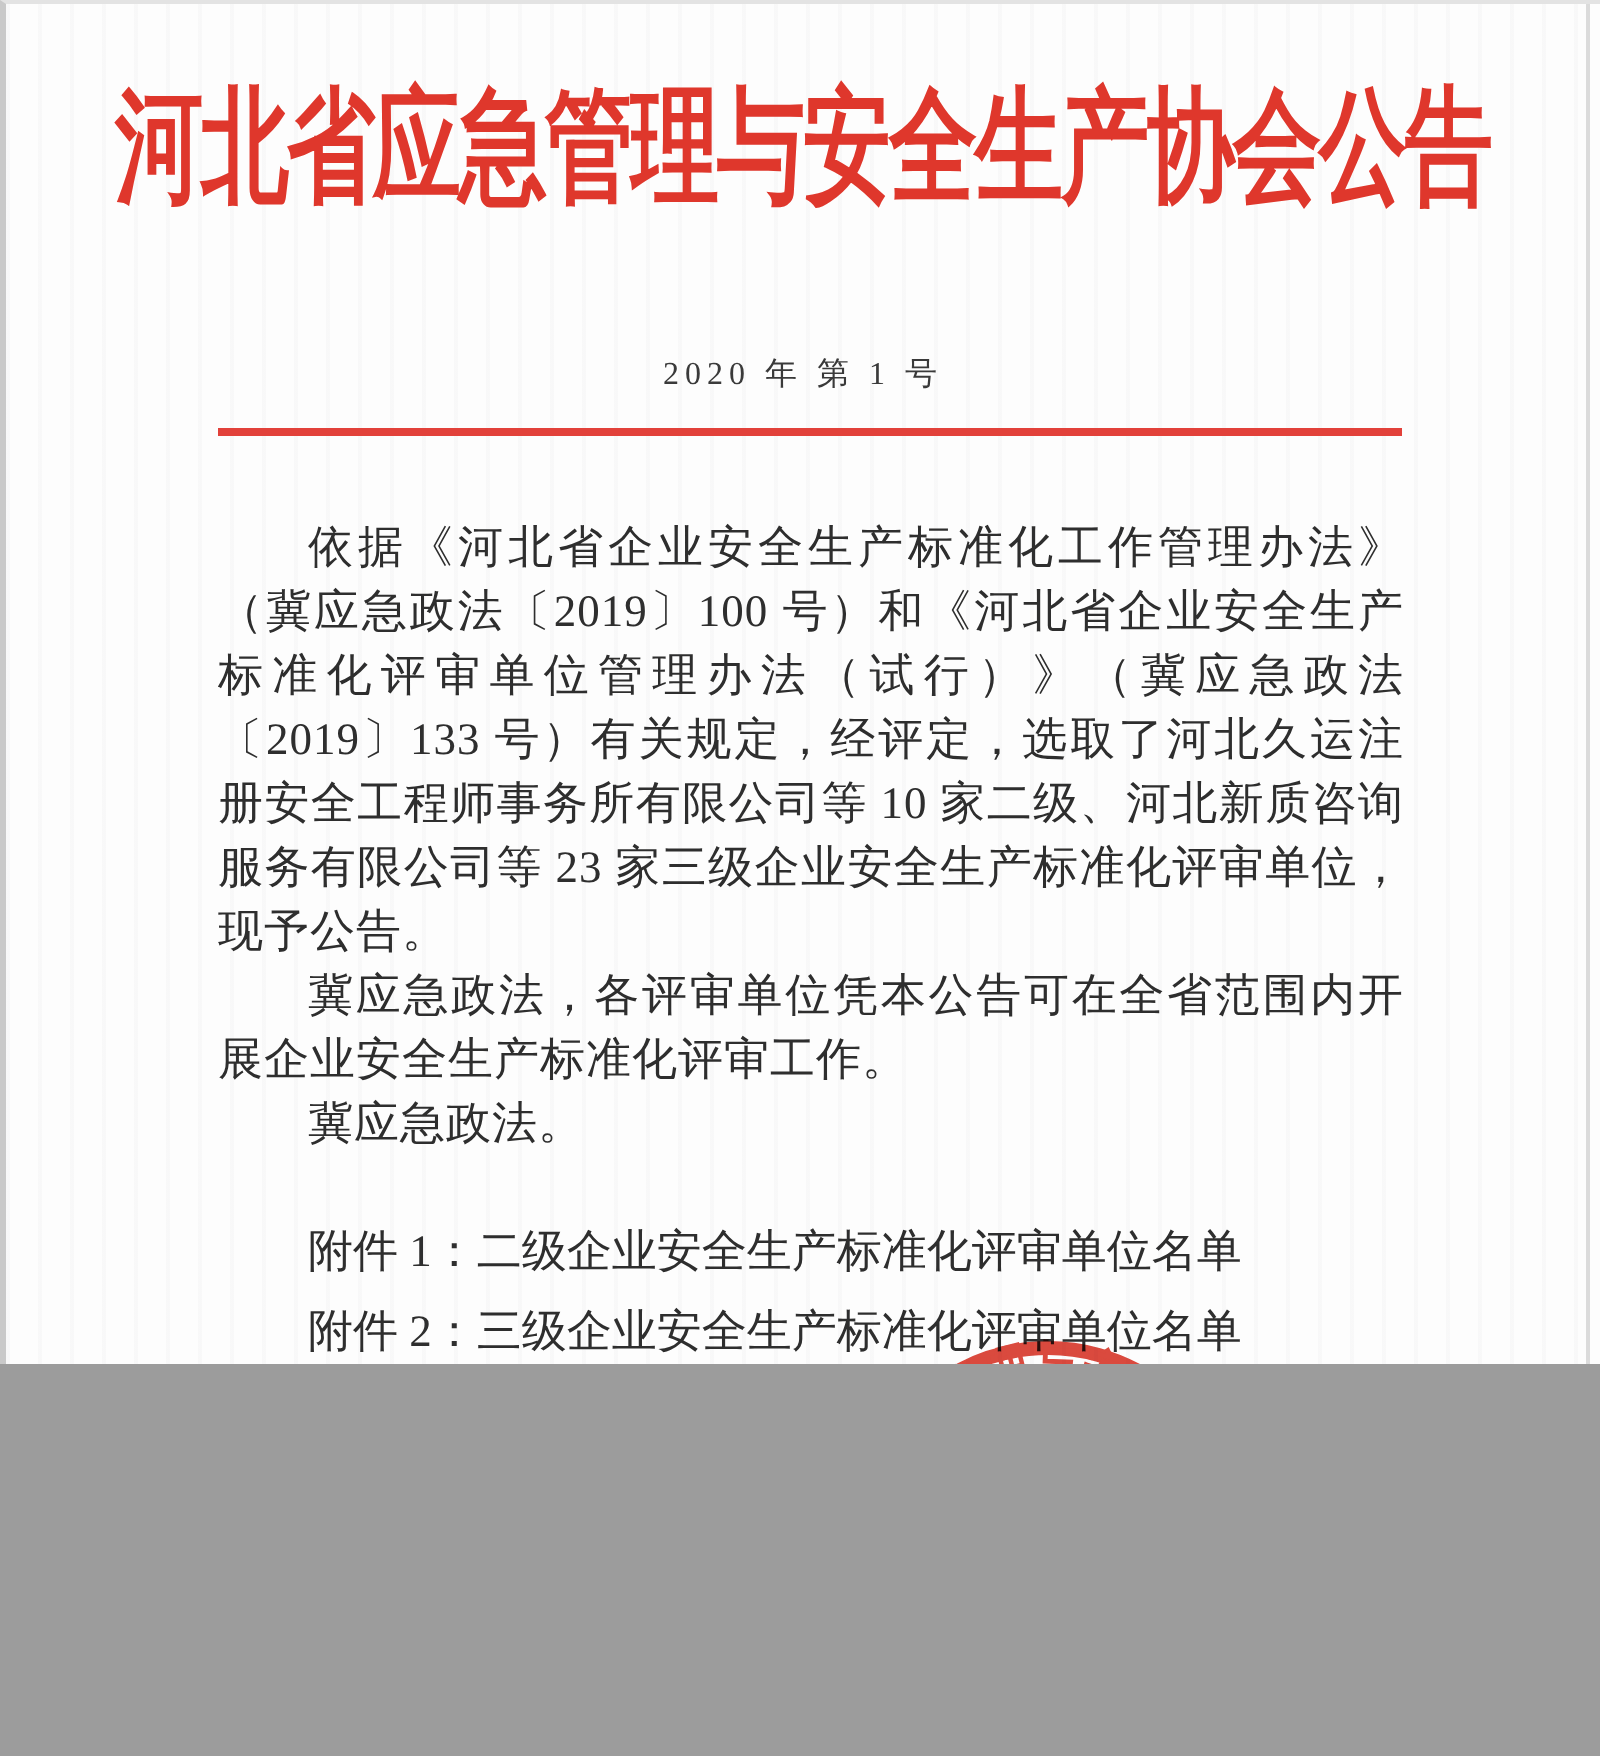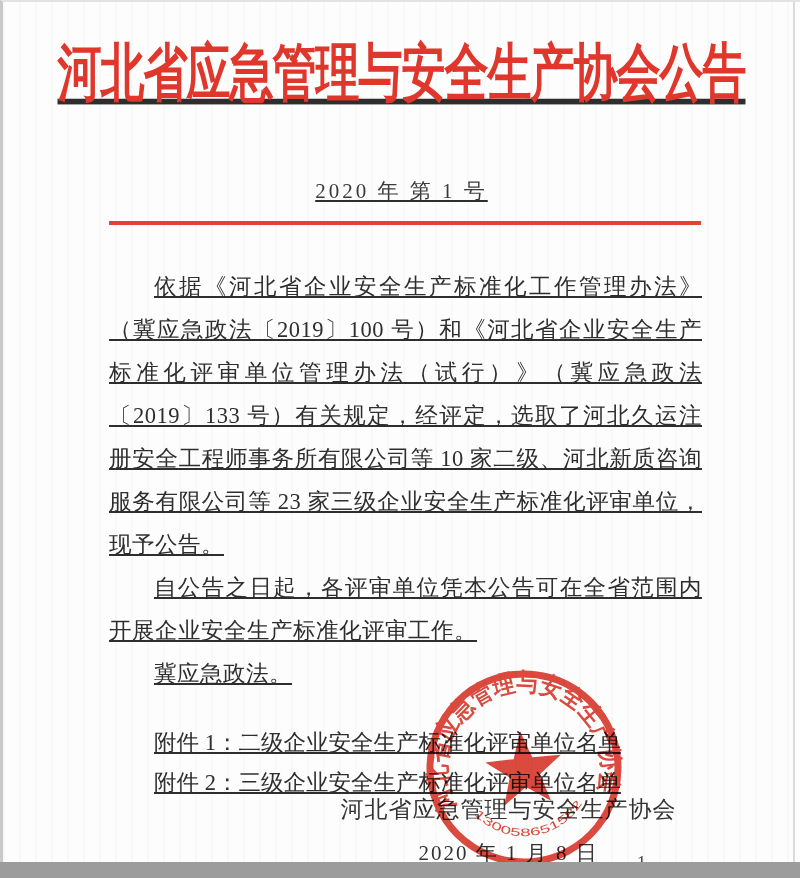--- a/index.html
+++ b/index.html
@@ -5,7 +5,7 @@
   html,body{margin:0;padding:0;background:#9c9c9c;}
   .page{
     position:relative;
-    width:800px;height:862px;
+    width:800px;height:682px;
     margin:0 auto;
     background:
       repeating-linear-gradient(90deg, rgba(120,120,130,0.035) 0 2px, rgba(255,255,255,0) 2px 16px),
@@ -16,7 +16,6 @@
     overflow:hidden;
     font-family:"Liberation Serif","DejaVu Serif",serif;
     color:#2e2e2e;
-    text-decoration:underline;
   }
   .edge-right{
     position:absolute;top:0;right:5px;width:2px;height:100%;

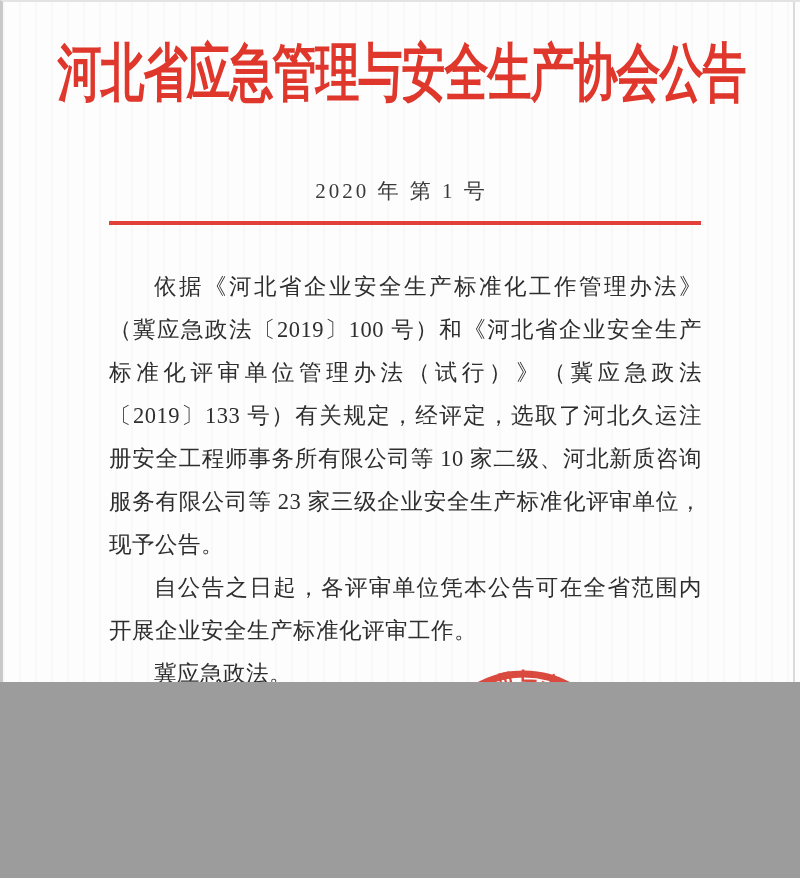--- a/index.html
+++ b/index.html
@@ -35,7 +35,7 @@
   .issue-line{
     margin-top:86px;
     text-align:center;
-    font-size:21px;
+    font-size:16px;
     letter-spacing:3px;
     color:#3a3a3a;
   }

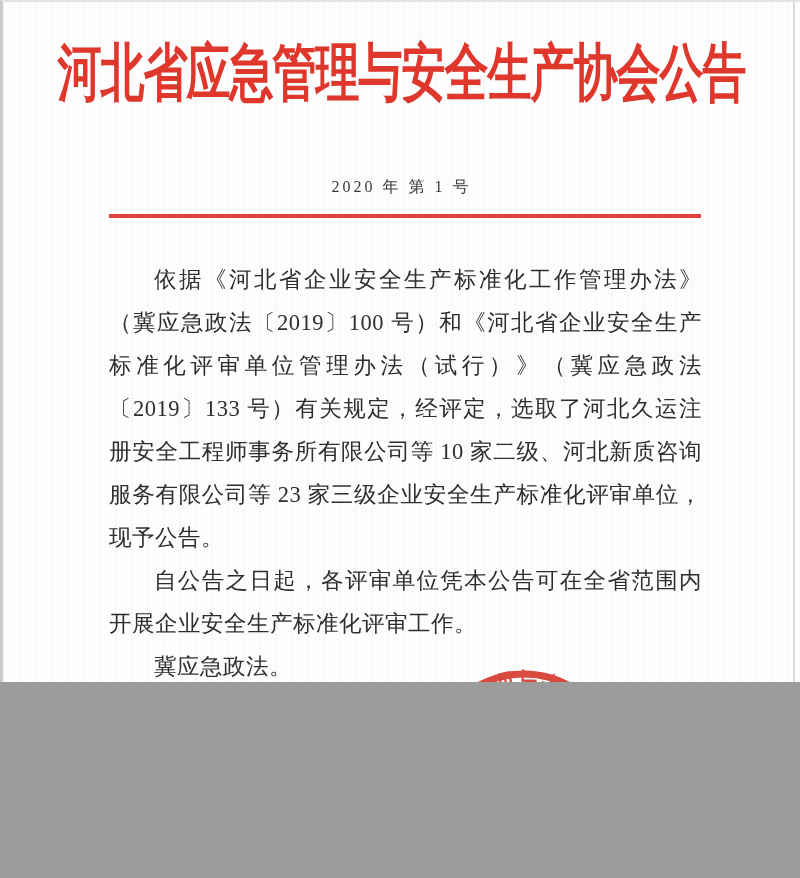--- a/index.html
+++ b/index.html
@@ -48,7 +48,7 @@
     margin-top:40px;
     padding:0 98px 0 106px;
     font-size:22.5px;
-    line-height:43px;
+    line-height:32px;
     text-align:justify;
     letter-spacing:.5px;
   }

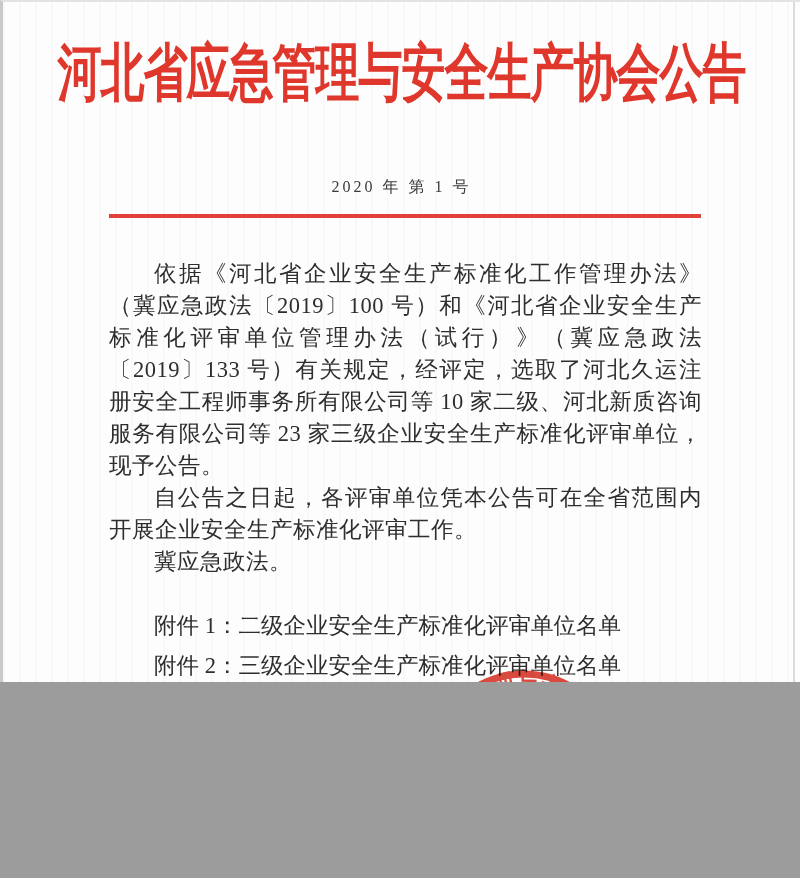--- a/index.html
+++ b/index.html
@@ -102,7 +102,7 @@
 
   <div class="body-text">
     <p>依据《河北省企业安全生产标准化工作管理办法》（冀应急政法〔2019〕100 号）和《河北省企业安全生产标准化评审单位管理办法（试行）》（冀应急政法〔2019〕133 号）有关规定，经评定，选取了河北久运注册安全工程师事务所有限公司等 10 家二级、河北新质咨询服务有限公司等 23 家三级企业安全生产标准化评审单位，现予公告。</p>
-    <p>自公告之日起，各评审单位凭本公告可在全省范围内开展企业安全生产标准化评审工作。</p>
+    <p>冀应急政法，各评审单位凭本公告可在全省范围内开展企业安全生产标准化评审工作。</p>
     <p>冀应急政法。</p>
   </div>
 

